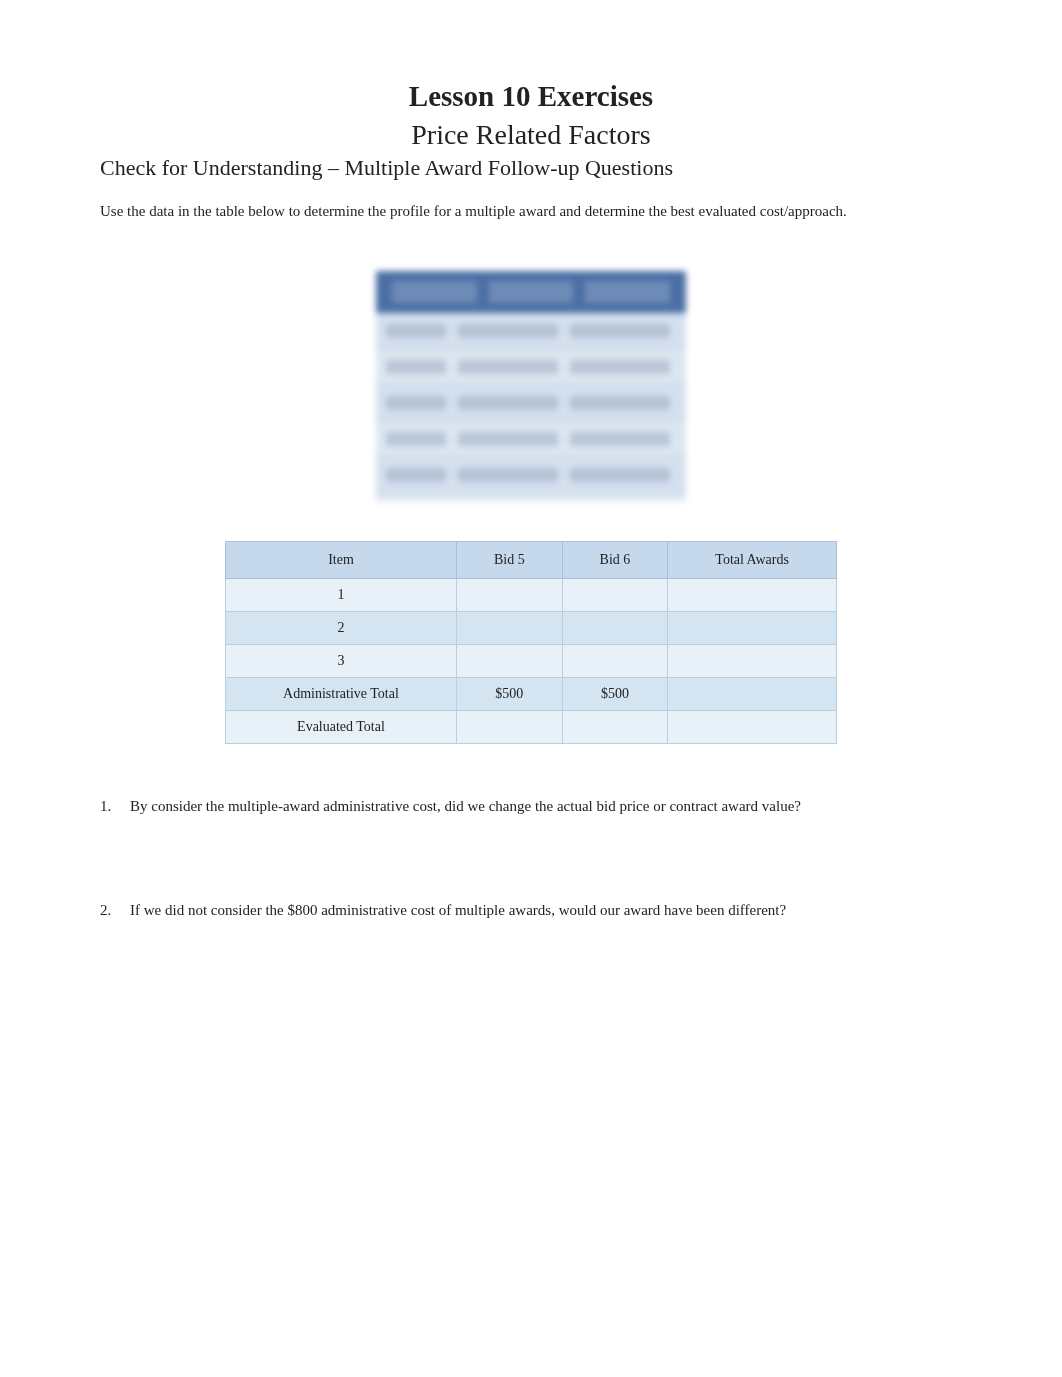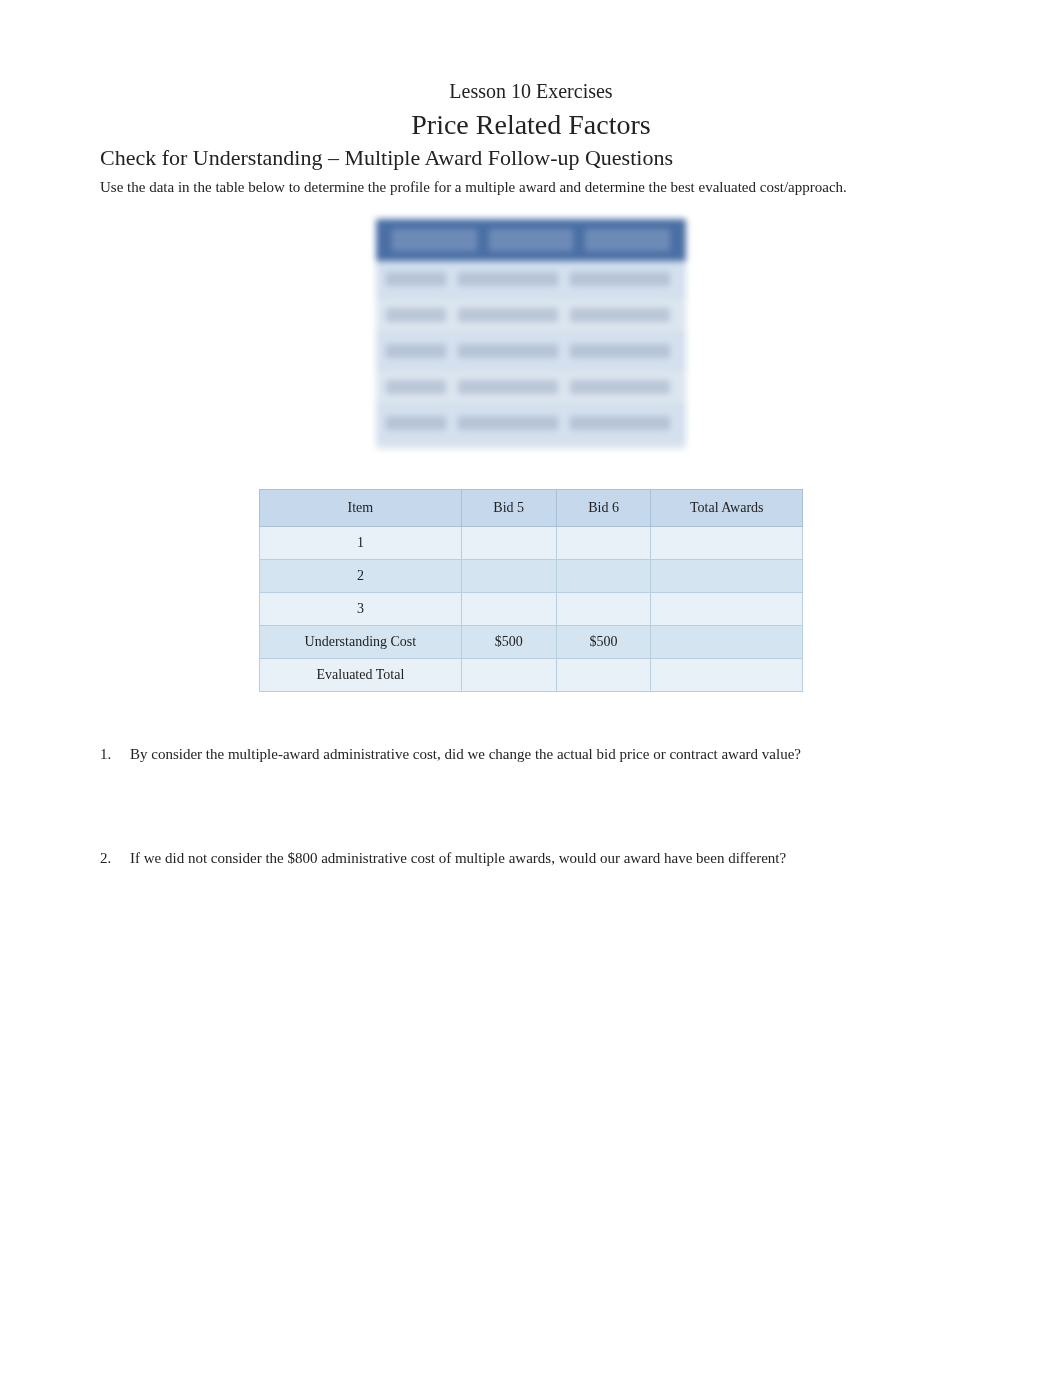--- a/index.html
+++ b/index.html
@@ -23,8 +23,8 @@
     }
 
     .title-main {
-      font-size: 20px;
-      font-weight: normal;
+      font-size: 29px;
+      font-weight: bold;
       display: block;
       margin-bottom: 6px;
     }

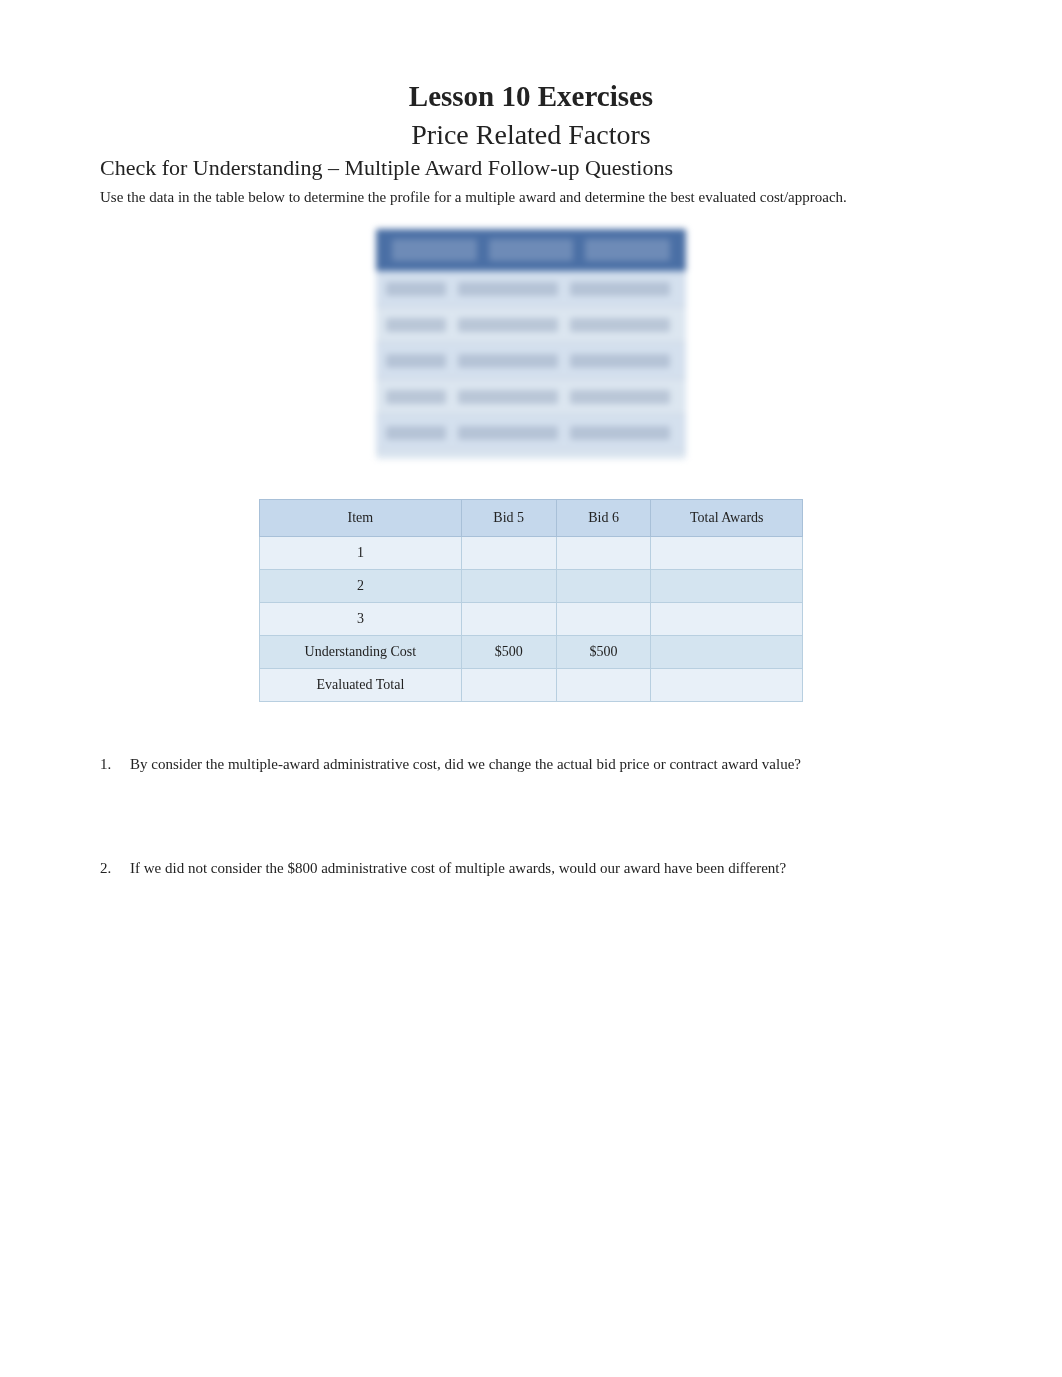--- a/index.html
+++ b/index.html
@@ -38,7 +38,7 @@
     .section-heading {
       font-size: 22px;
       font-weight: normal;
-      margin-bottom: 4px;
+      margin-bottom: 18px;
     }
 
     .intro-text {

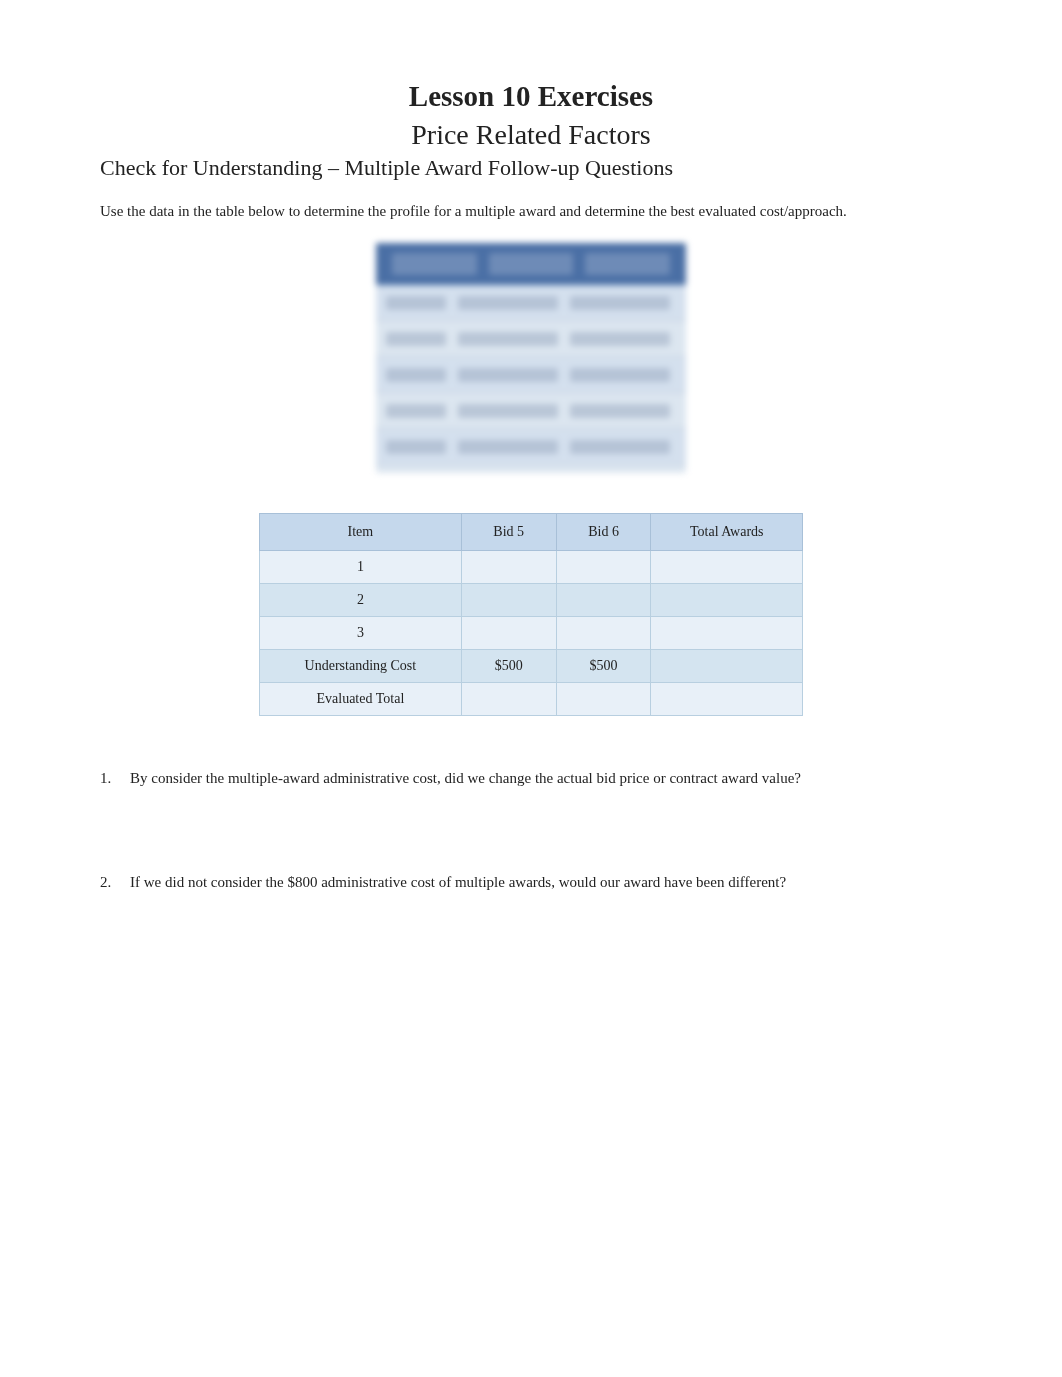--- a/index.html
+++ b/index.html
@@ -44,7 +44,7 @@
     .intro-text {
       font-size: 15px;
       line-height: 1.6;
-      margin-bottom: 20px;
+      margin-bottom: 48px;
     }
 
     

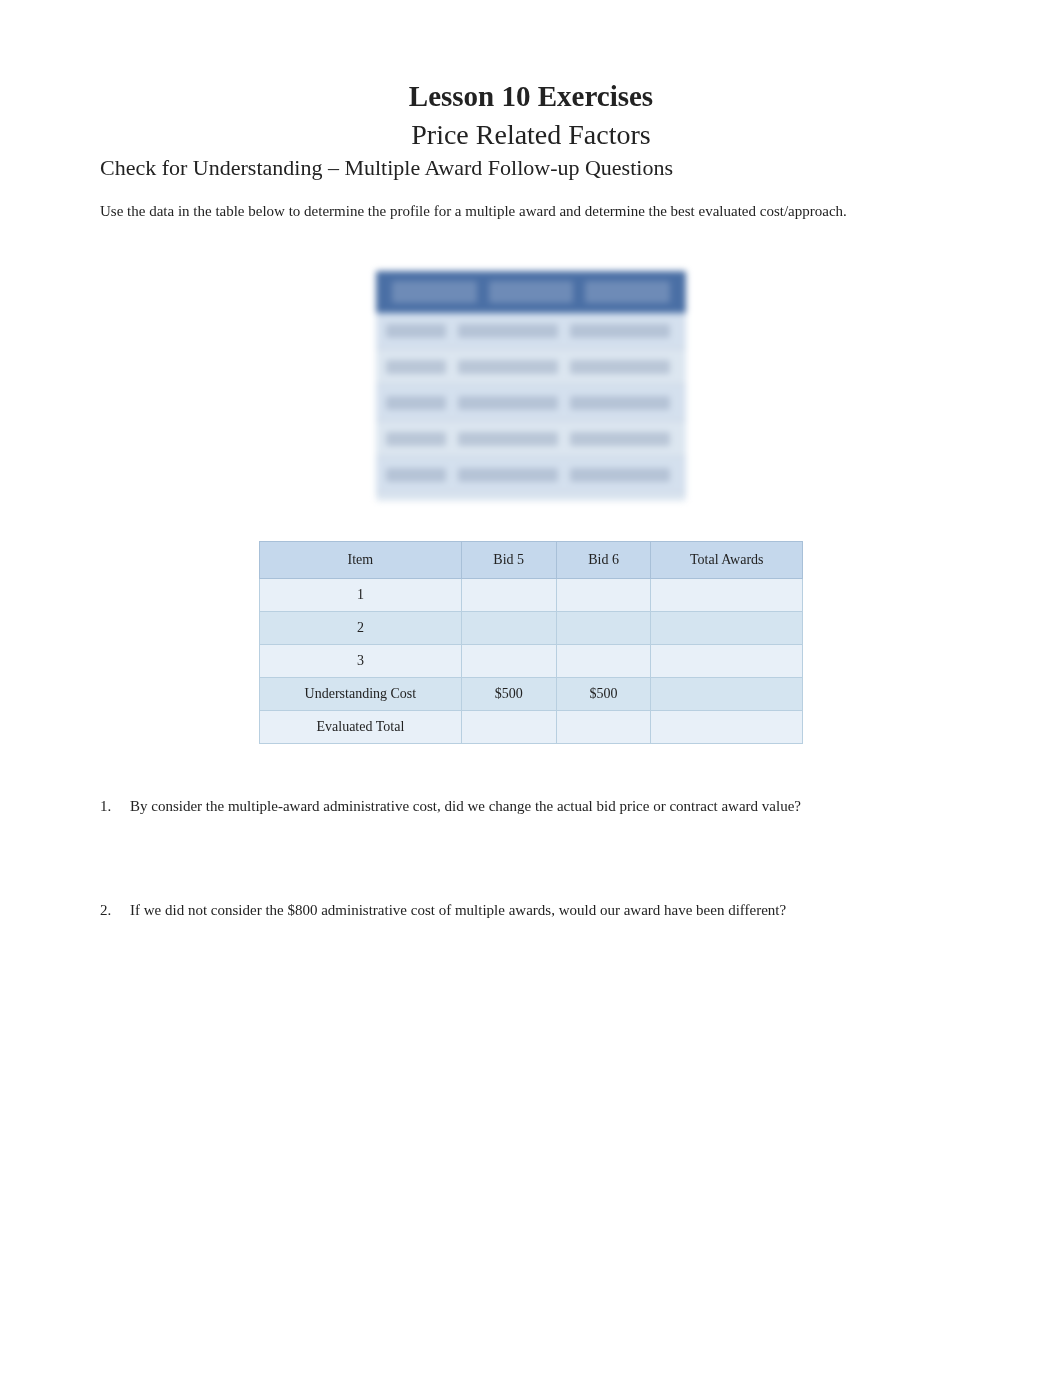--- a/index.html
+++ b/index.html
@@ -122,7 +122,7 @@
 
     .main-table {
       border-collapse: collapse;
-      width: 544px;
+      width: 612px;
       font-size: 14px;
     }
 

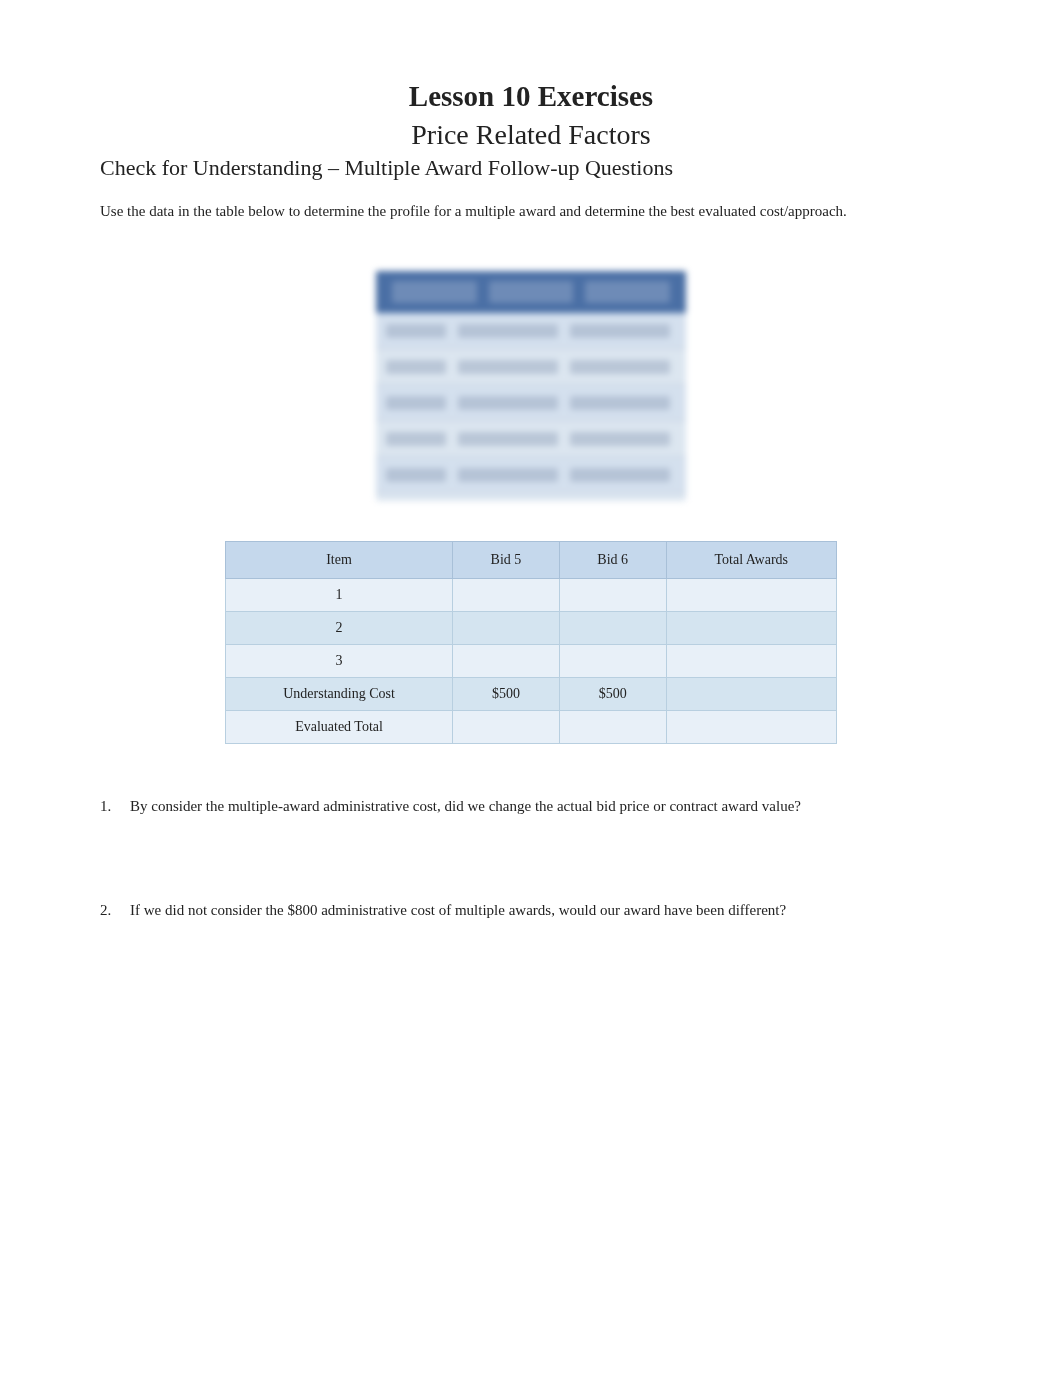--- a/index.html
+++ b/index.html
@@ -250,7 +250,7 @@
           <td></td>
         </tr>
         <tr>
-          <td>Understanding Cost</td>
+          <td>Administrative Total</td>
           <td>$500</td>
           <td>$500</td>
           <td></td>

